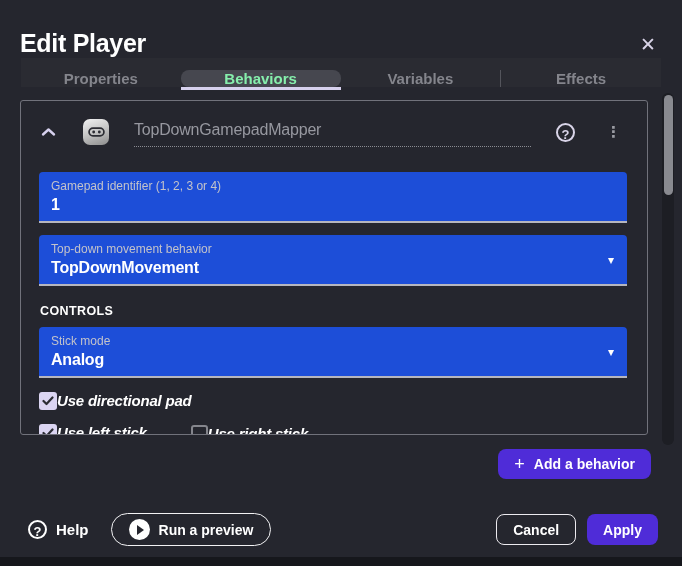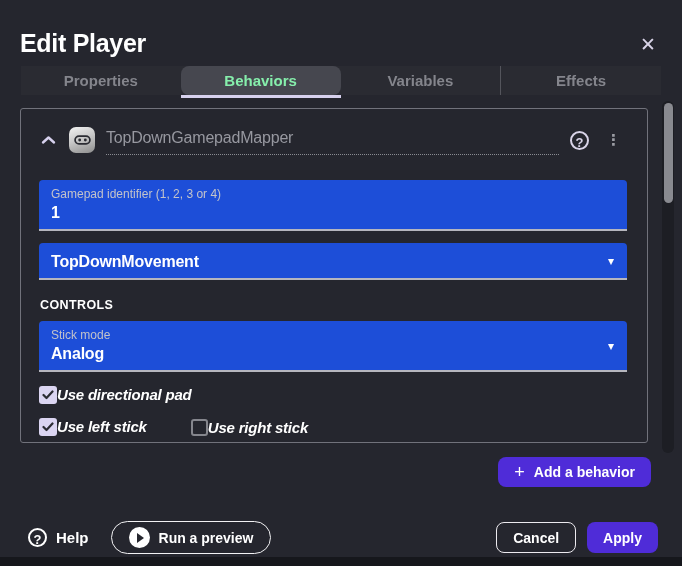--- a/index.html
+++ b/index.html
@@ -29,7 +29,7 @@
   }
   
   .tabbar {
-    display: flex; margin: 8px 21px; height: 29px; background: #2a2b32;
+    display: flex; margin: 0 21px; height: 29px; background: #2a2b32; align-items: flex-end;
   }
   .tab {
     flex: 1; display: flex; align-items: center; justify-content: center;

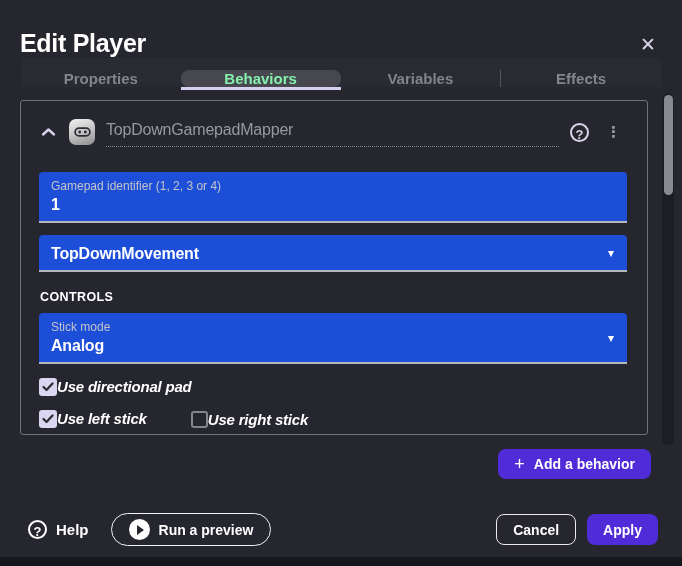--- a/index.html
+++ b/index.html
@@ -63,7 +63,7 @@
   }
   
   .behavior-header {
-    display: flex; align-items: center; gap: 11px; margin-top: 6px; height: 34px;
+    display: flex; align-items: center; gap: 25px; margin-top: 6px; height: 34px;
   }
   .collapse-btn { background:none; border:none; cursor:pointer; display:flex; padding: 2px; }
   .gamepad-badge {

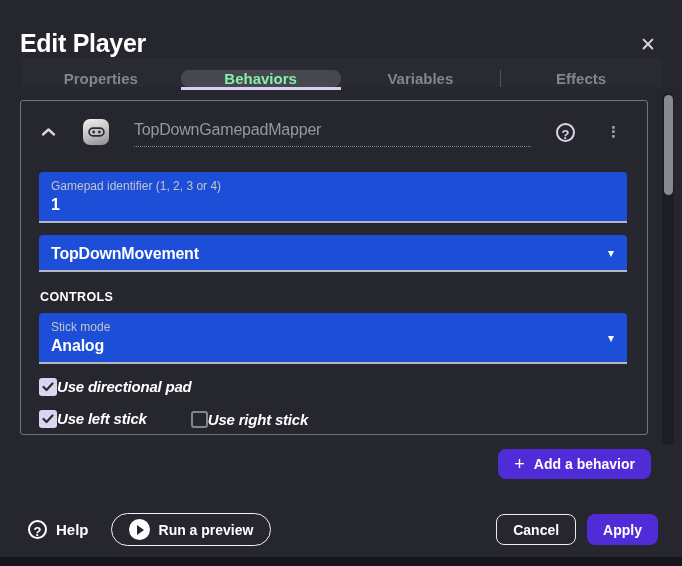--- a/index.html
+++ b/index.html
@@ -206,6 +206,7 @@
       </div>
 
       <div class="field select">
+        <span class="field-label">Top-down movement behavior</span>
         <div class="field-value">TopDownMovement</div>
         <span class="caret">▾</span>
       </div>

